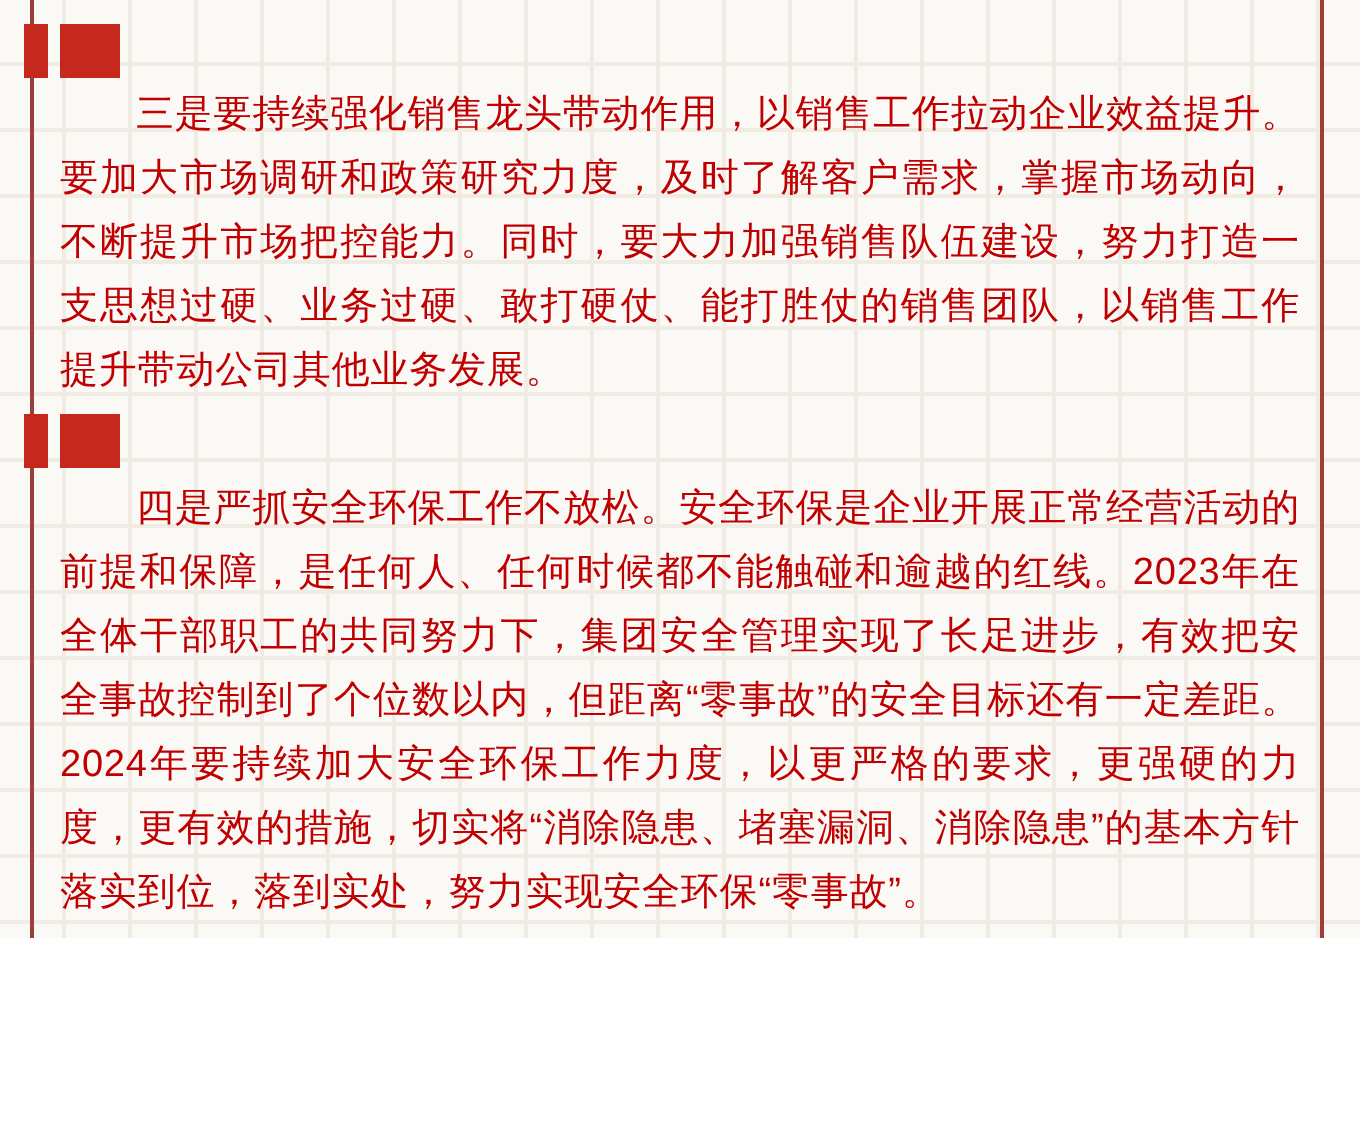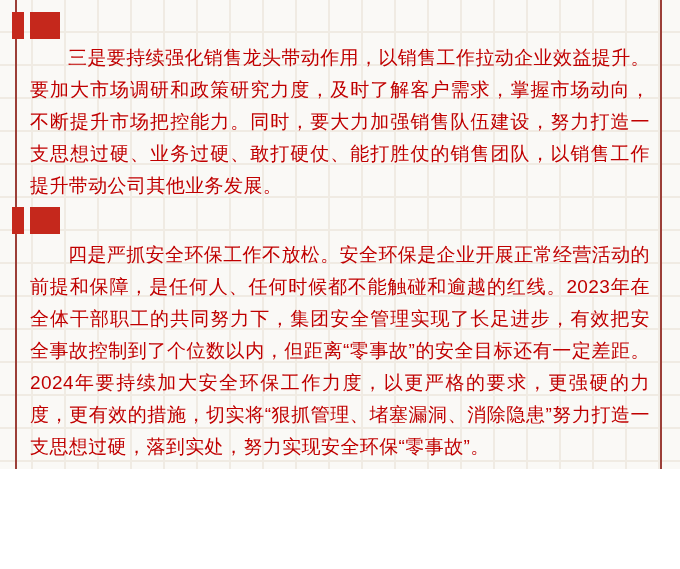--- a/index.html
+++ b/index.html
@@ -102,7 +102,7 @@
       <span class="bar"></span>
       <span class="sq"></span>
     </div>
-    <p class="para para-2">四是严抓安全环保工作不放松。安全环保是企业开展正常经营活动的前提和保障，是任何人、任何时候都不能触碰和逾越的红线。2023年在全体干部职工的共同努力下，集团安全管理实现了长足进步，有效把安全事故控制到了个位数以内，但距离“零事故”的安全目标还有一定差距。2024年要持续加大安全环保工作力度，以更严格的要求，更强硬的力度，更有效的措施，切实将“狠抓管理、堵塞漏洞、消除隐患”努力打造一支思想过硬，落到实处，努力实现安全环保“零事故”。</p>
+    <p class="para para-2">四是严抓安全环保工作不放松。安全环保是企业开展正常经营活动的前提和保障，是任何人、任何时候都不能触碰和逾越的红线。2023年在全体干部职工的共同努力下，集团安全管理实现了长足进步，有效把安全事故控制到了个位数以内，但距离“零事故”的安全目标还有一定差距。2024年要持续加大安全环保工作力度，以更严格的要求，更强硬的力度，更有效的措施，切实将“消除隐患、堵塞漏洞、消除隐患”的基本方针落实到位，落到实处，努力实现安全环保“零事故”。</p>
   </div>
 
   <div class="corner-triangle"></div>

